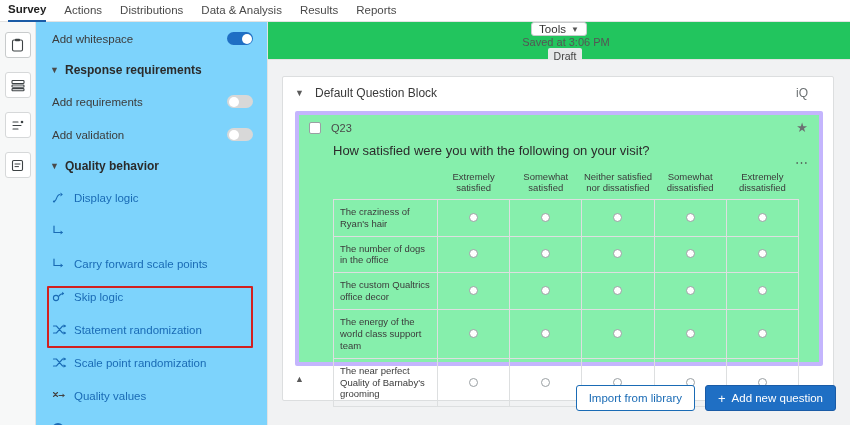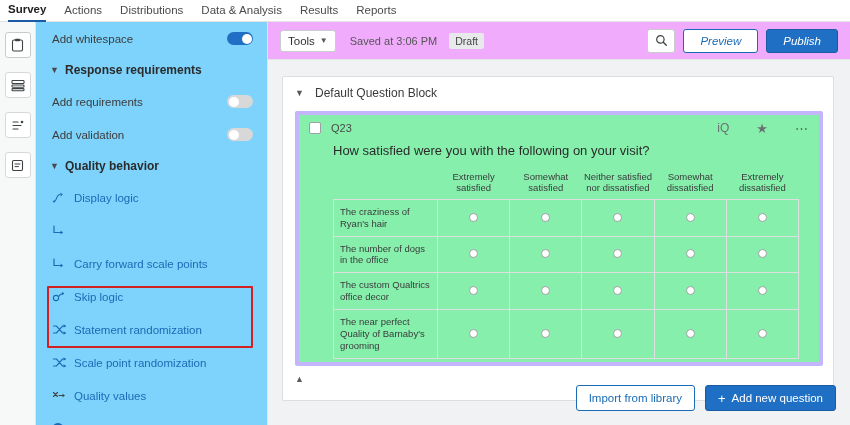--- a/index.html
+++ b/index.html
@@ -120,9 +120,9 @@
     background: #f1f2f3;
   }
   .toolbar {
-    position: relative; height: 38px; background: #f0abfc;
+    position: relative; height: 38px; background: #22c55e;
     border-bottom: 1px solid #e3e3e3;
-    display: flex; align-items: center; padding: 0 12px;
+    display: flex; align-items: center; padding: 0 12px; flex-direction: column;
   }
   .tools-btn {
     height: 22px; border: 1px solid #c9cccd; border-radius: 3px;

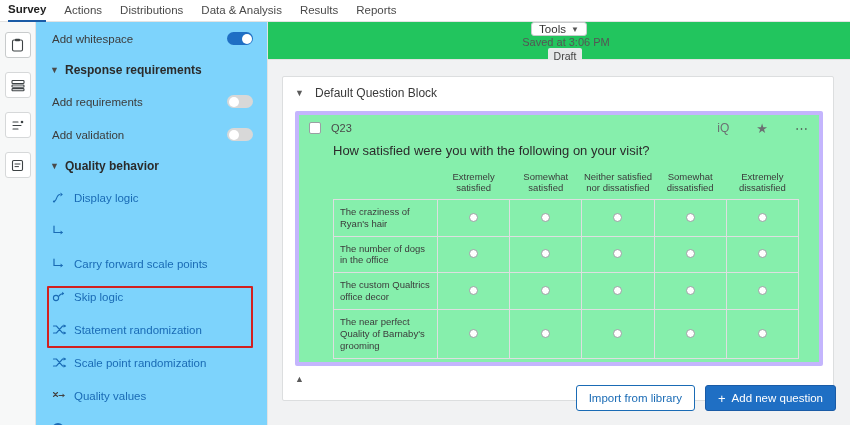--- a/index.html
+++ b/index.html
@@ -180,7 +180,7 @@
     border-radius: 2px; background: #fff; flex: none;
   }
   .qid { font-size: 11px; color: #4a4a4a; }
-  .qcard-top .right { margin-left: auto; display: flex; align-items: center; gap: 27px; color: #6b7072; }
+  .qcard-top .right { margin-left: auto; display: flex; align-items: center; gap: 20px; color: #6b7072; flex-direction: column; }
 
   .qtext {
     padding: 2px 0 10px 34px;

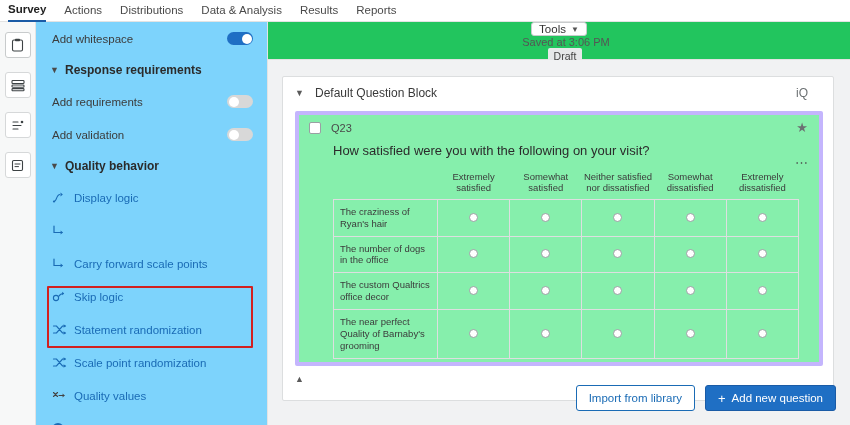--- a/index.html
+++ b/index.html
@@ -467,6 +467,14 @@
                 <td class="cell"><span class="opt"></span></td>
               </tr>
               <tr>
+                <td class="stm">The energy of the world class support team</td>
+                <td class="cell"><span class="opt"></span></td>
+                <td class="cell"><span class="opt"></span></td>
+                <td class="cell"><span class="opt"></span></td>
+                <td class="cell"><span class="opt"></span></td>
+                <td class="cell"><span class="opt"></span></td>
+              </tr>
+              <tr>
                 <td class="stm">The near perfect Quality of Barnaby's grooming</td>
                 <td class="cell"><span class="opt"></span></td>
                 <td class="cell"><span class="opt"></span></td>

